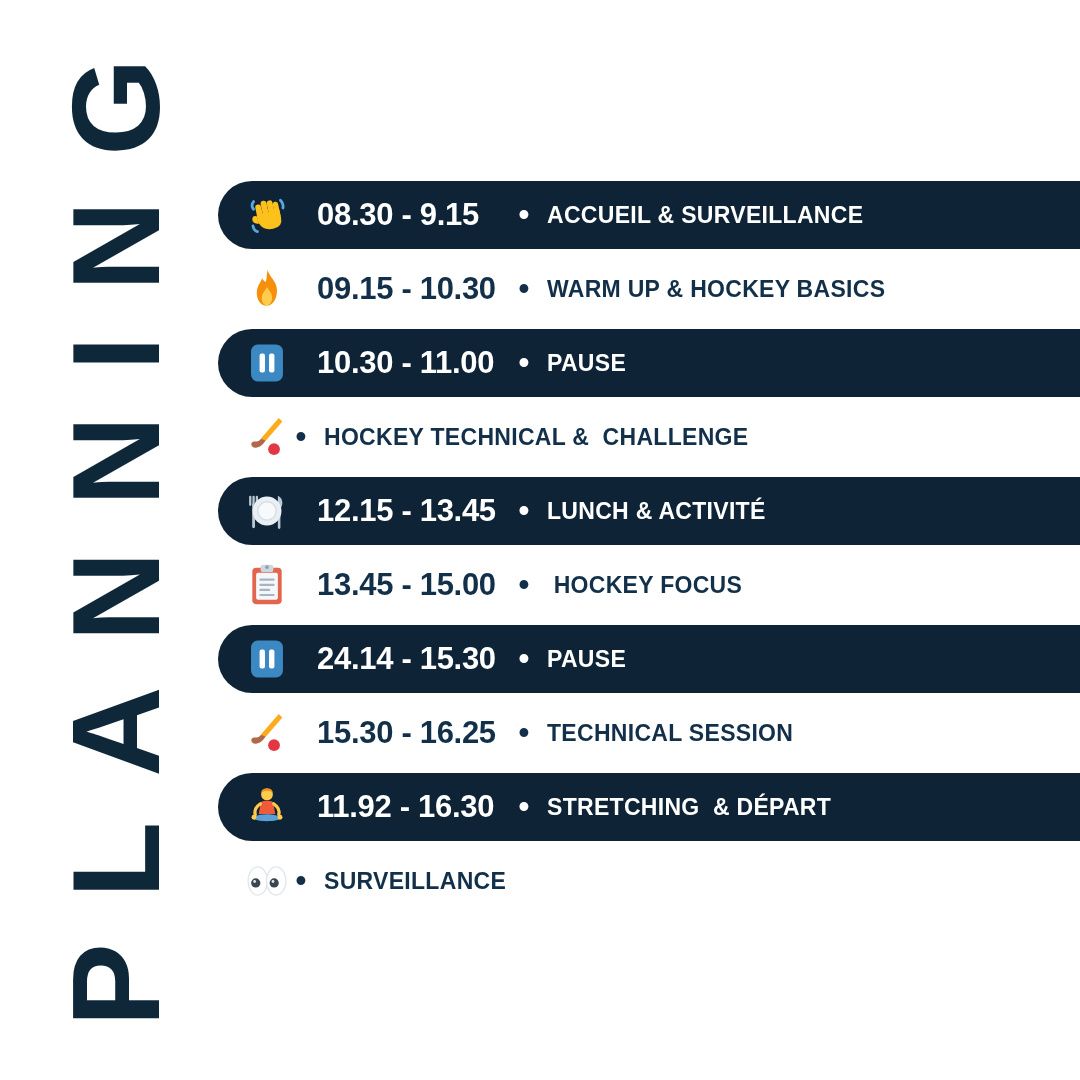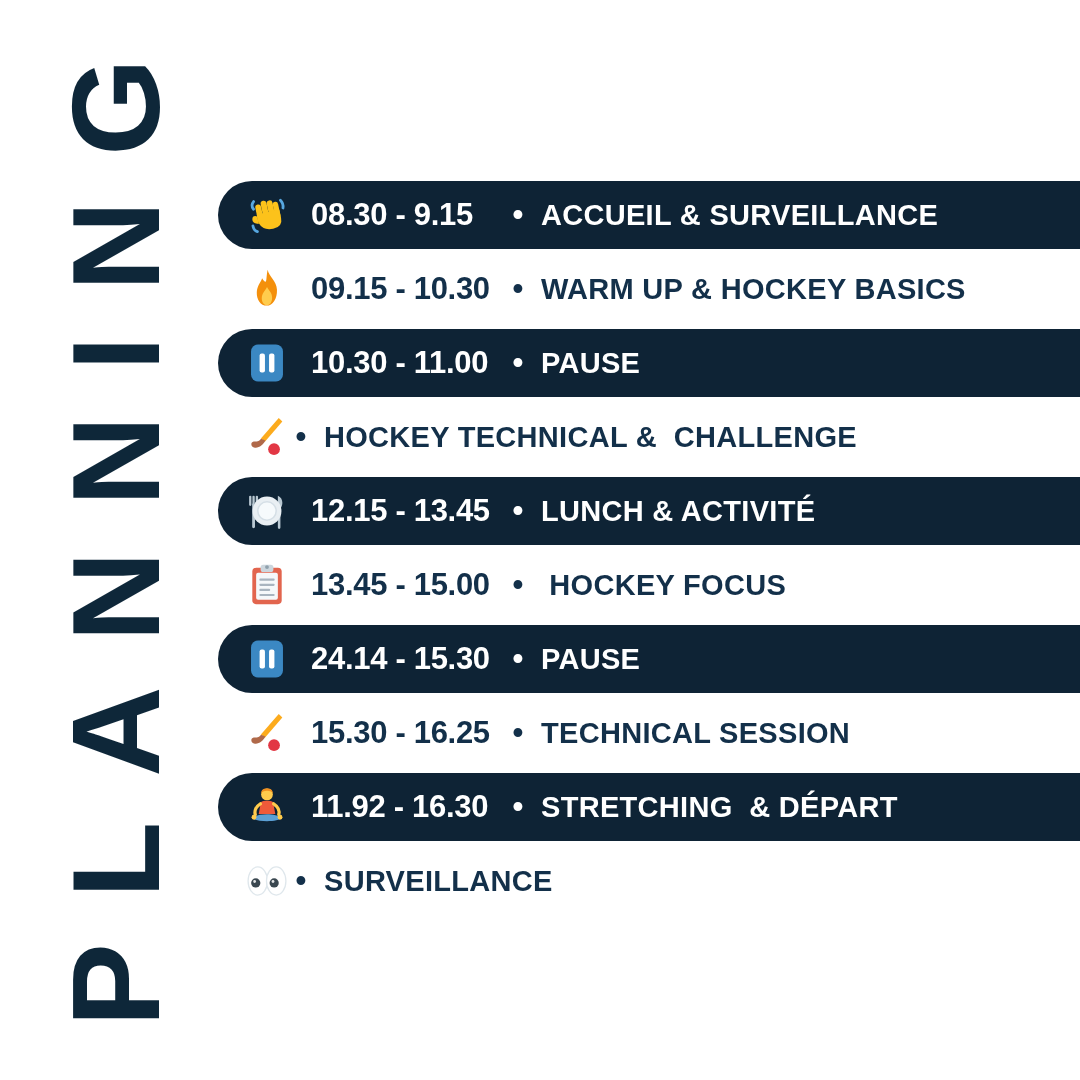--- a/index.html
+++ b/index.html
@@ -52,7 +52,7 @@
   }
   .emoji svg{width:46px;height:46px;display:block;}
   .time{
-    margin-left:21px;
+    margin-left:27px;
     width:196px;
     font-size:31px;
     font-weight:bold;

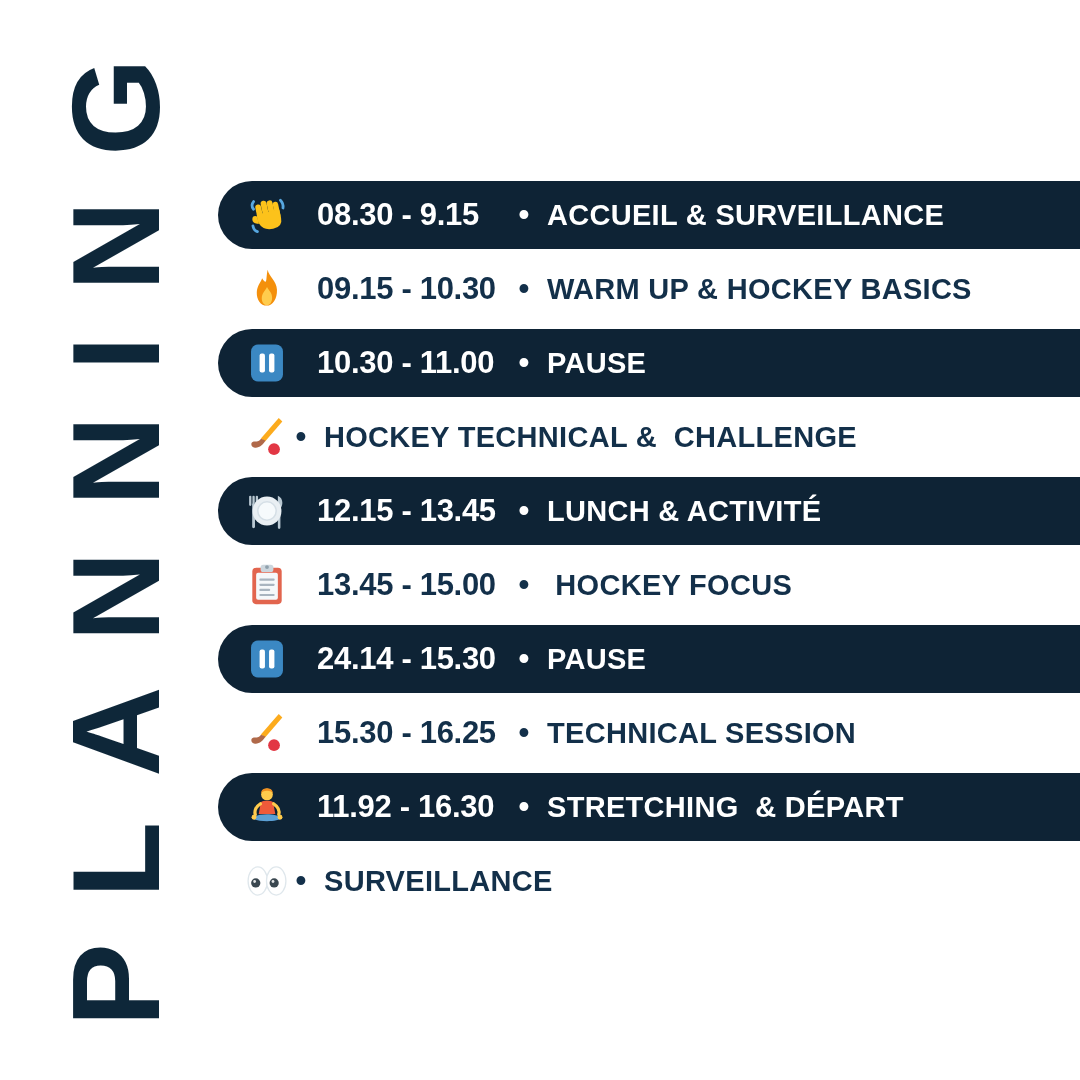--- a/index.html
+++ b/index.html
@@ -67,7 +67,7 @@
   }
   .label{
     margin-left:12px;
-    font-size:29px;
+    font-size:23px;
     font-weight:bold;
     letter-spacing:0.3px;
     white-space:pre;

